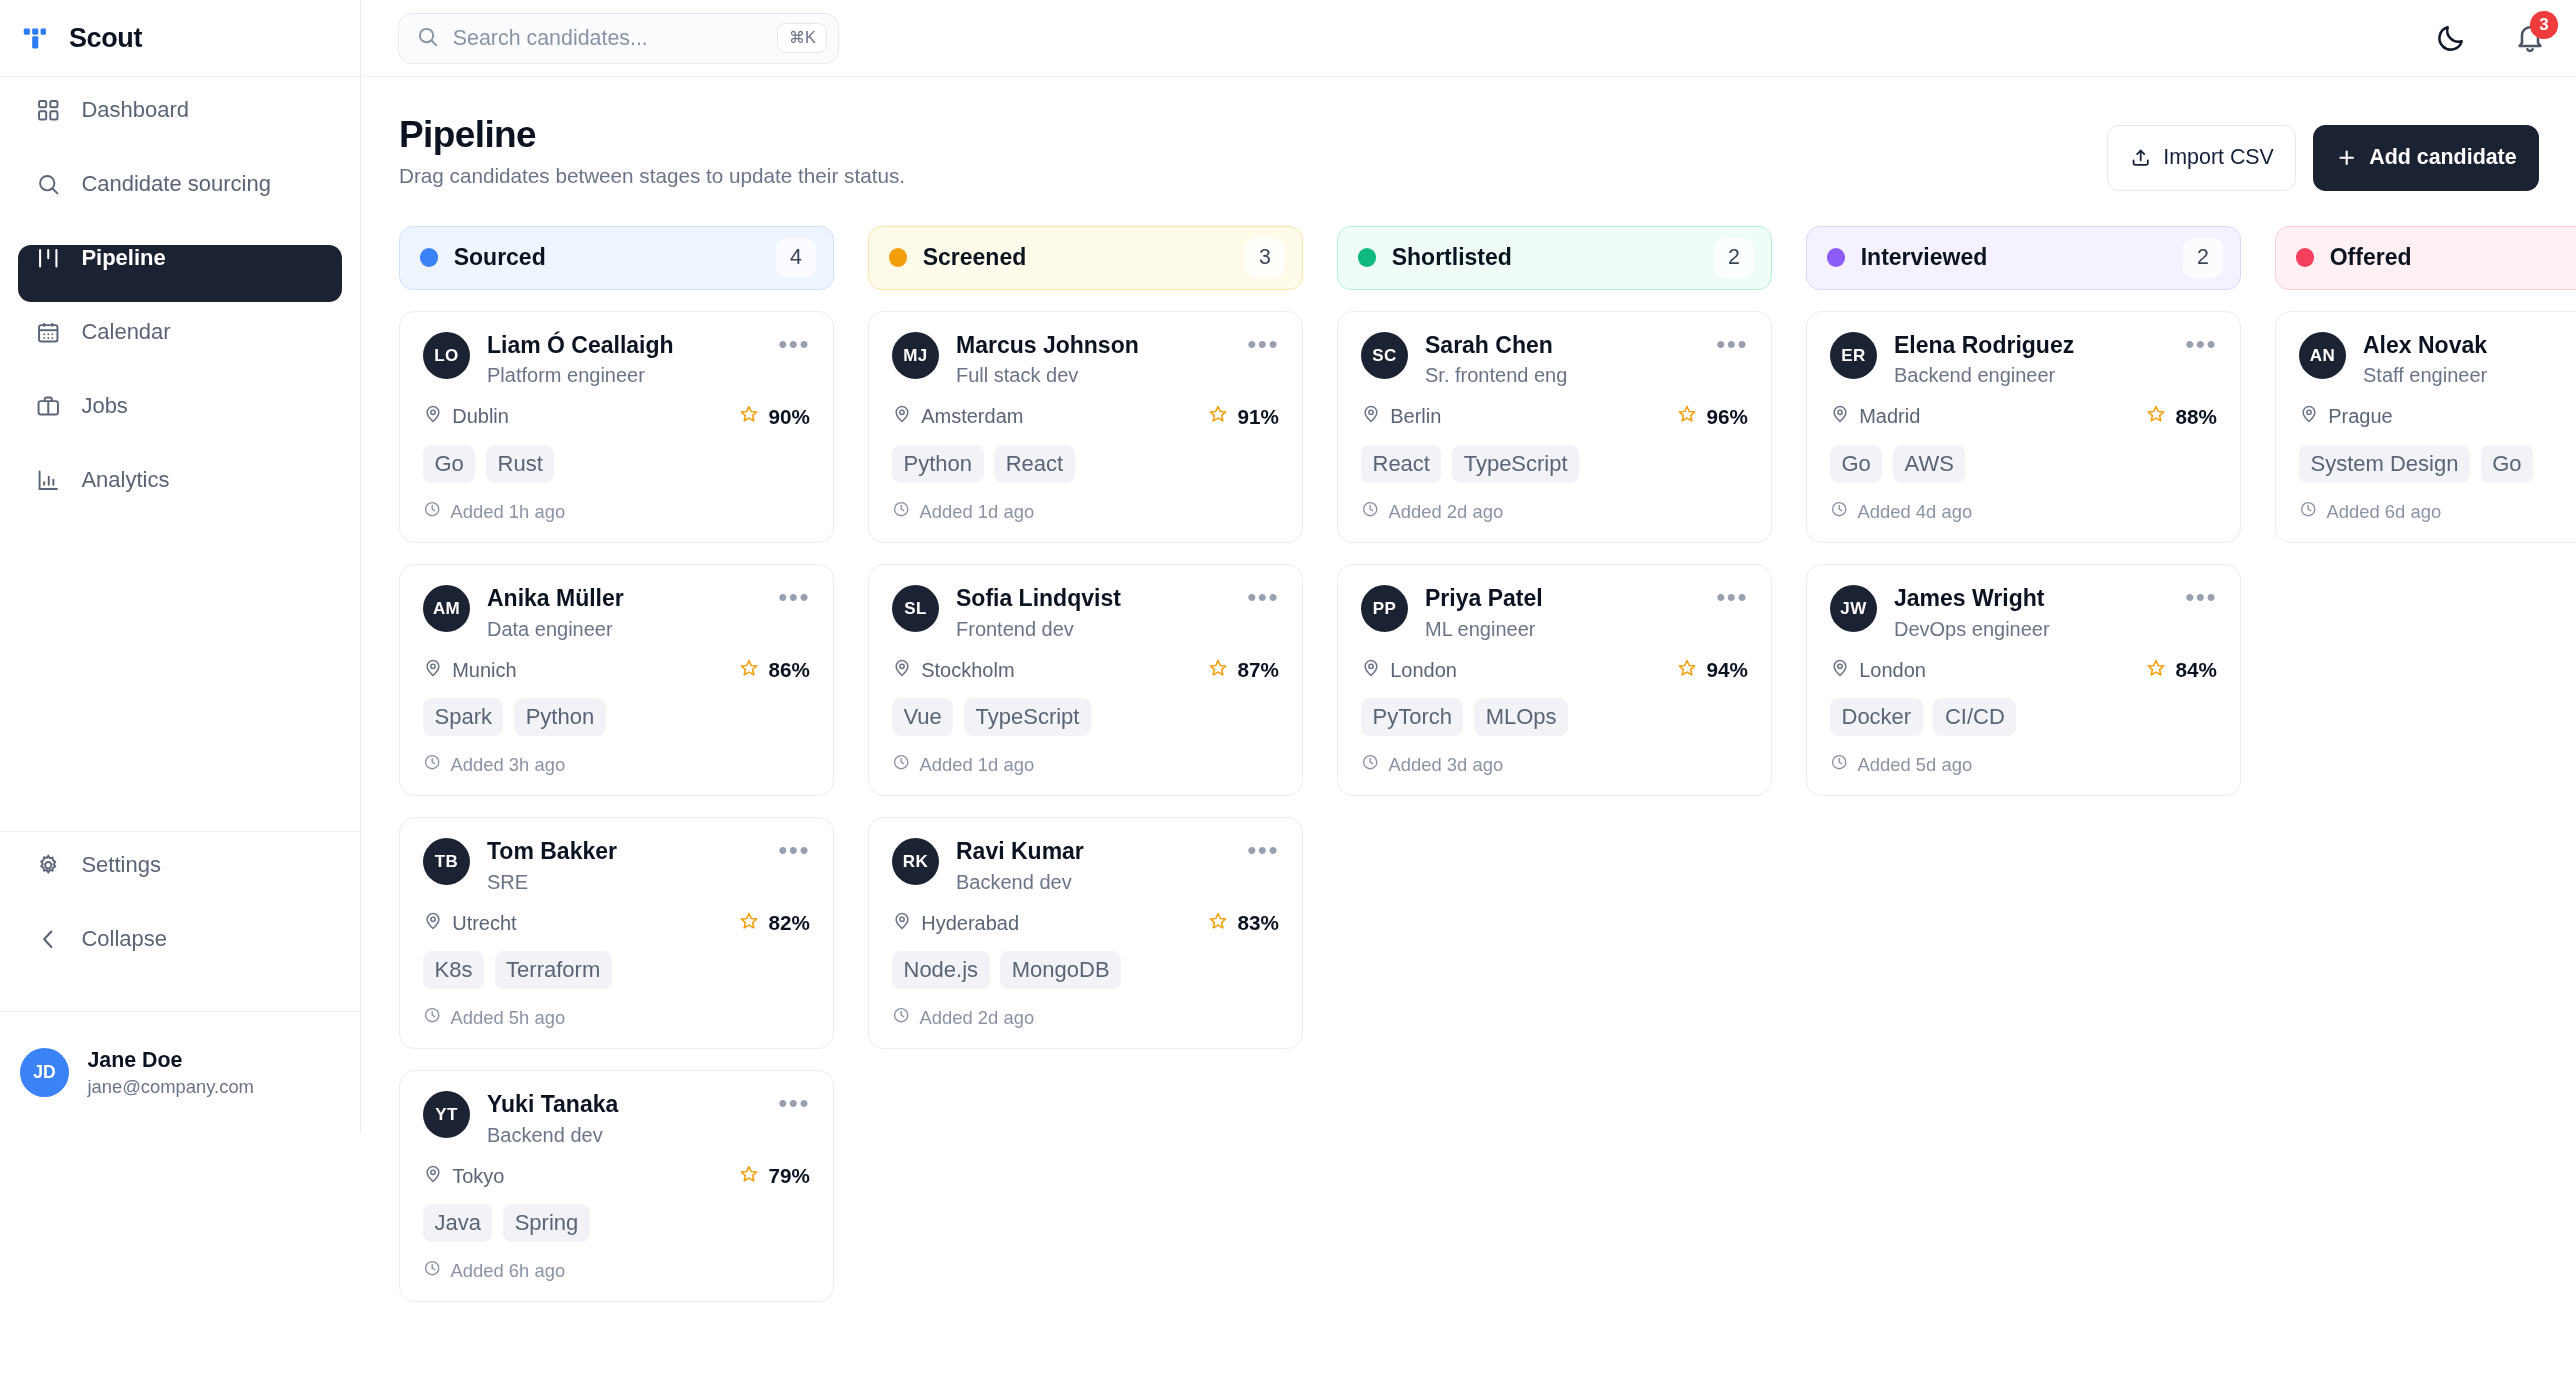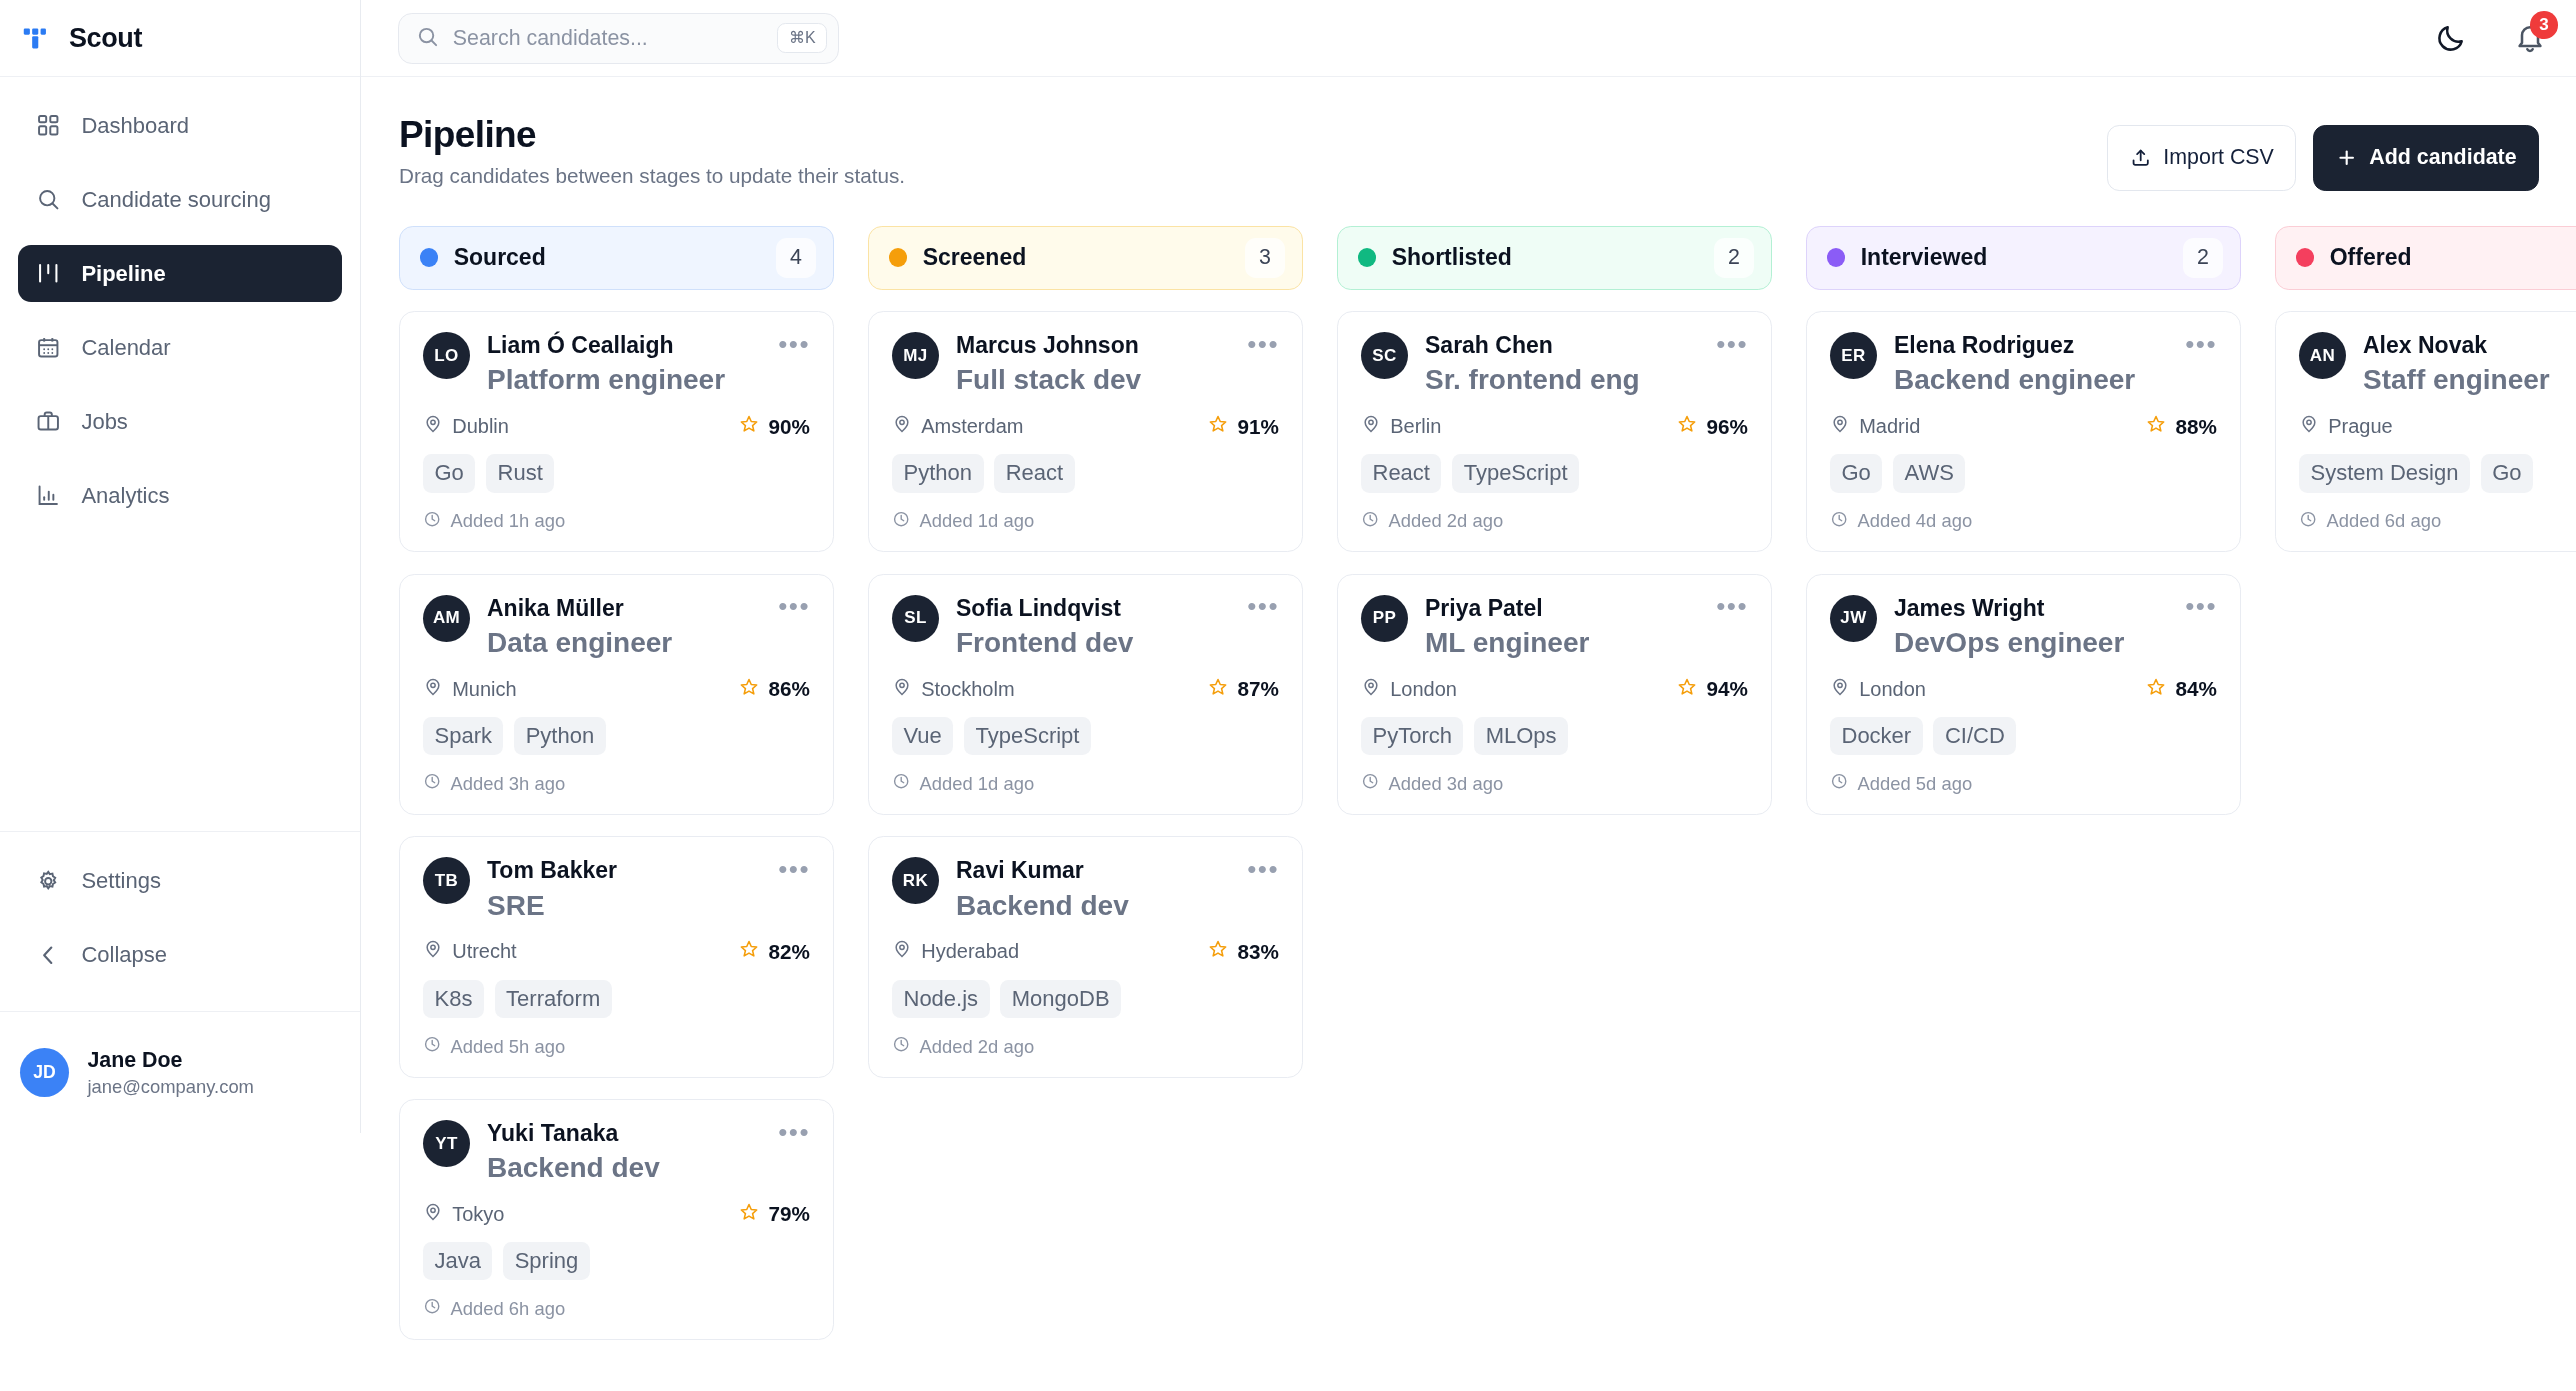--- a/index.html
+++ b/index.html
@@ -30,7 +30,7 @@
 
   .nav { padding: 20px 18.4px 0 18.4px; flex: 1 1 auto; }
   .nav-item {
-    display: flex; align-items: center; gap: 20px;
+    display: flex; align-items: flex-start; gap: 20px;
     height: 57px; padding-left: 17px;
     border-radius: 13px;
     color: #5a6475; font-size: 22px;

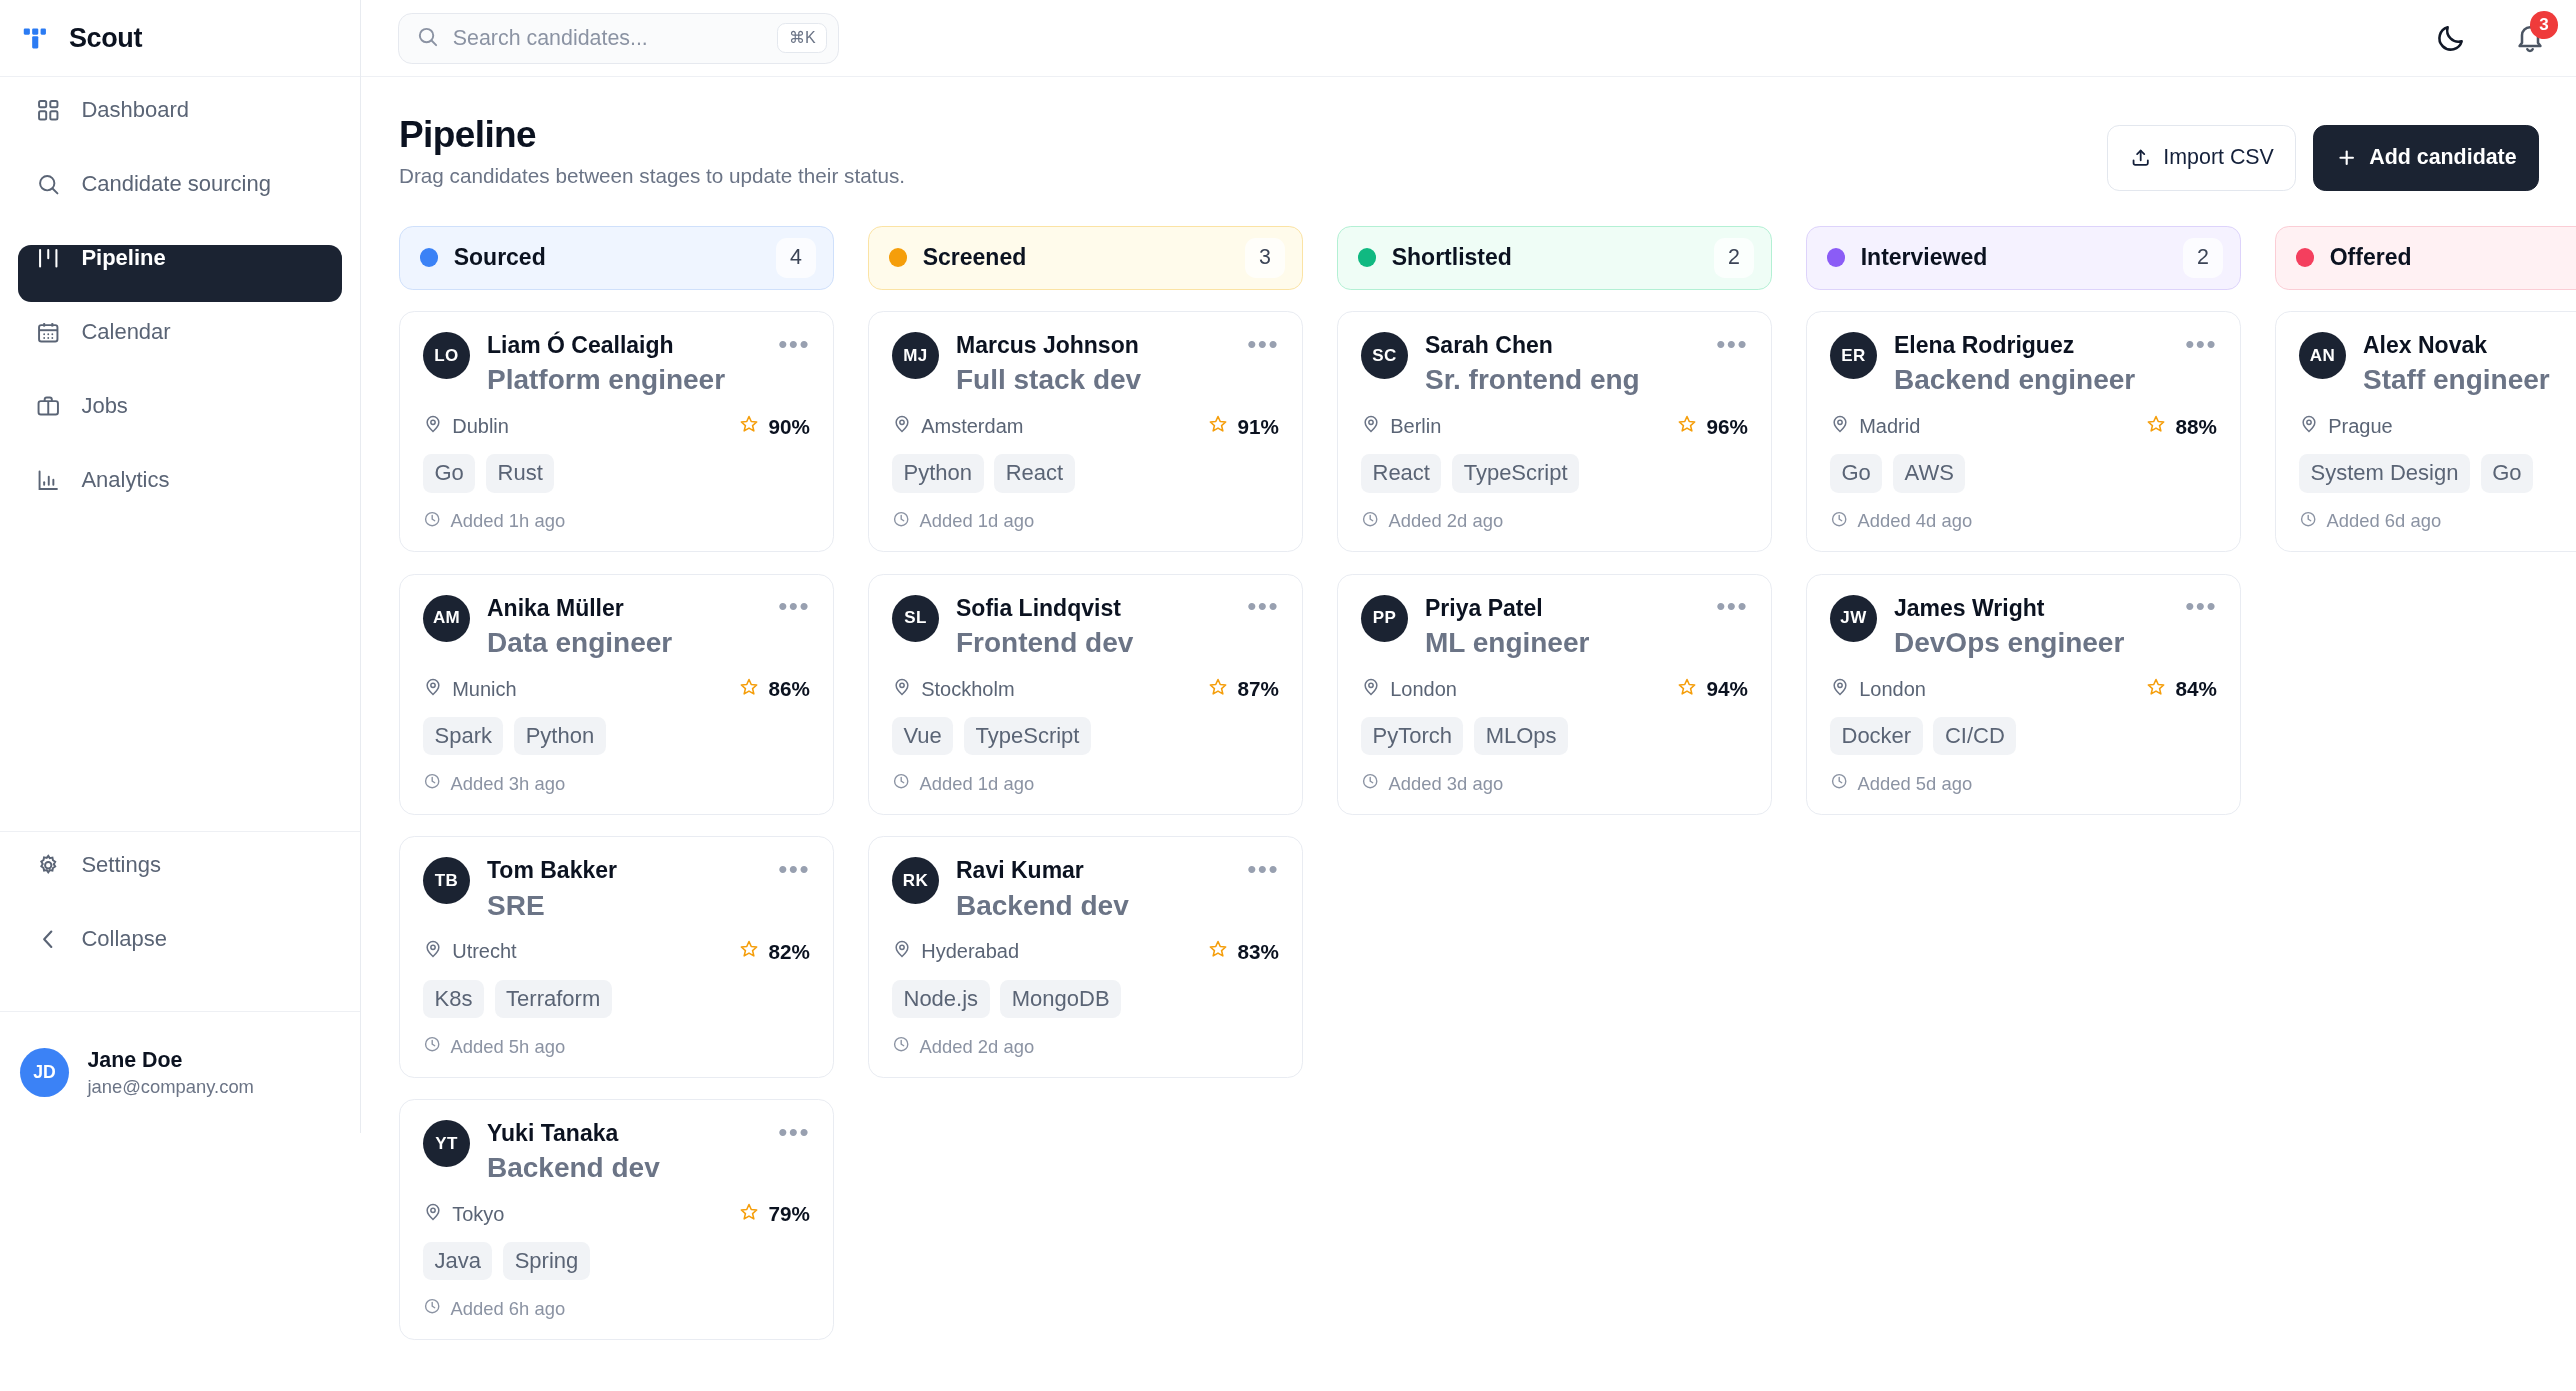--- a/index.html
+++ b/index.html
@@ -141,7 +141,7 @@
   }
   .c-id { flex: 1 1 auto; min-width: 0; }
   .c-name { font-size: 23px; font-weight: bold; color: #0b1220; line-height: 1.2; white-space: nowrap; }
-  .c-role { font-size: 28px; color: #6b7486; margin-top: 3.8px; line-height: 1.2; font-weight: bold; }
+  .c-role { font-size: 20px; color: #6b7486; margin-top: 3.8px; line-height: 1.2; }
   .c-more { font-size: 26px; color: #98a0b0; line-height: 0.6; letter-spacing: 1.5px; cursor: pointer; padding-top: 4.6px; }
 
   .c-meta { display: flex; align-items: center; margin-top: 17px; }

